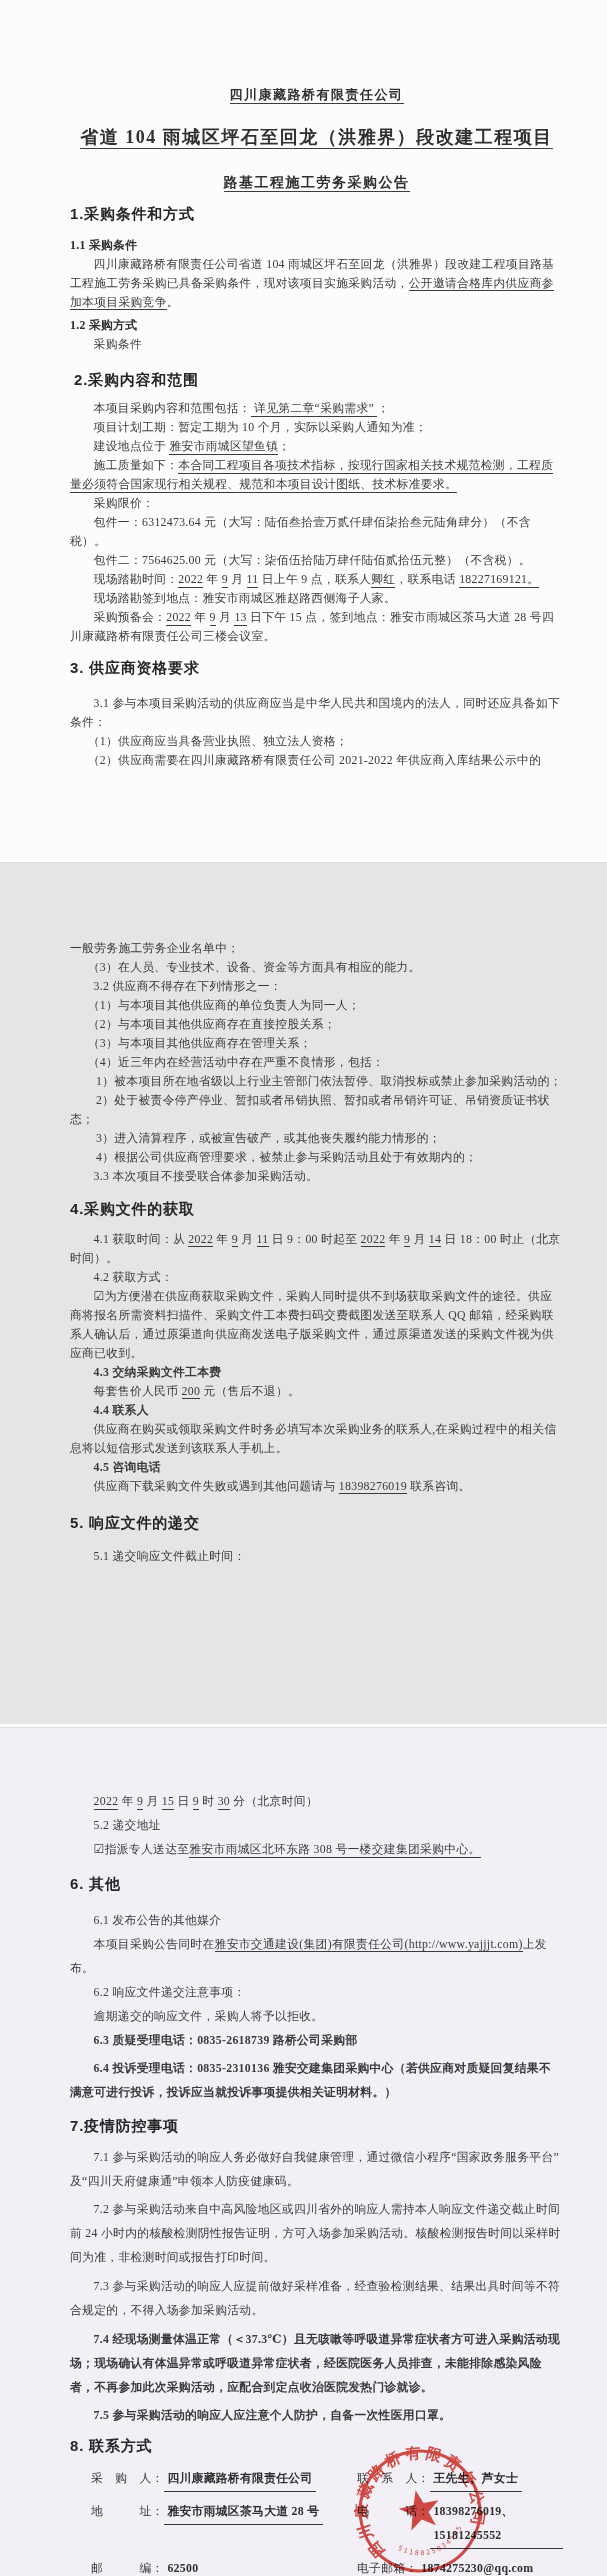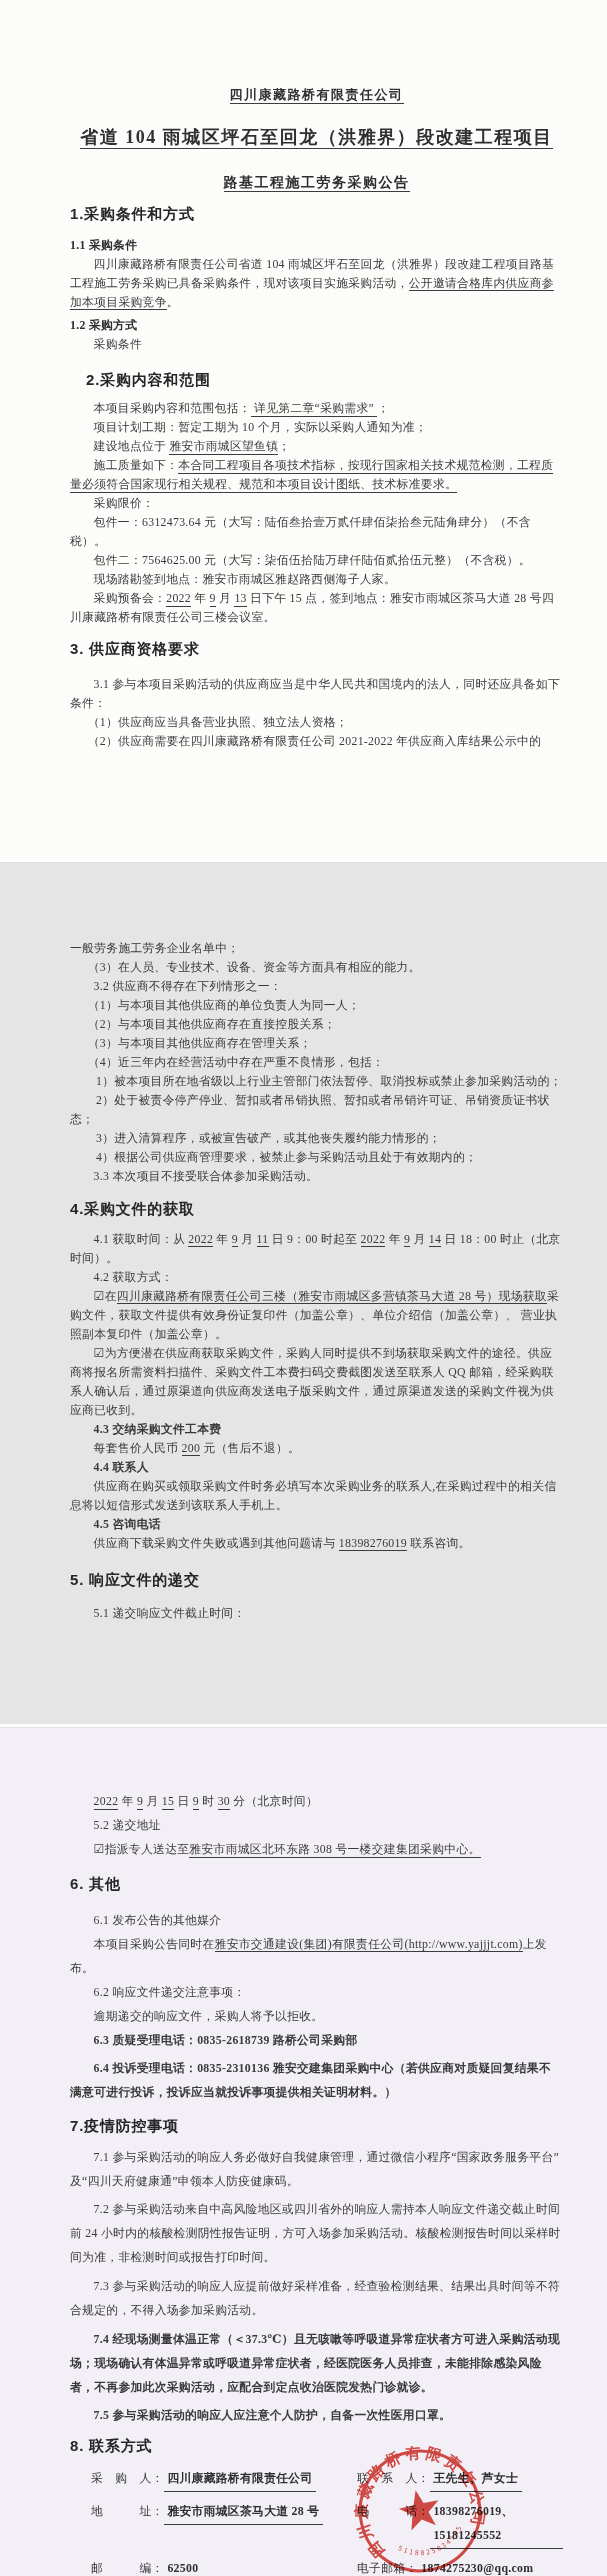--- a/index.html
+++ b/index.html
@@ -20,7 +20,7 @@
   .h-sec{font-family:"Liberation Sans","DejaVu Sans",sans-serif;font-weight:700;
          color:#262626;font-size:15px;line-height:21px;letter-spacing:0.8px;}
   .h1m{margin:10.6px 0 12px 0;}
-  .h2m{margin:15px 0 9px 16px;}
+  .h2m{margin:15px 0 9px 4px;}
   .h3m{margin:10.6px 0 16.7px 0;}
   .h4m{margin:12px 0 10.6px 0;}
   .h5m{margin:16.7px 0 13.7px 0;}

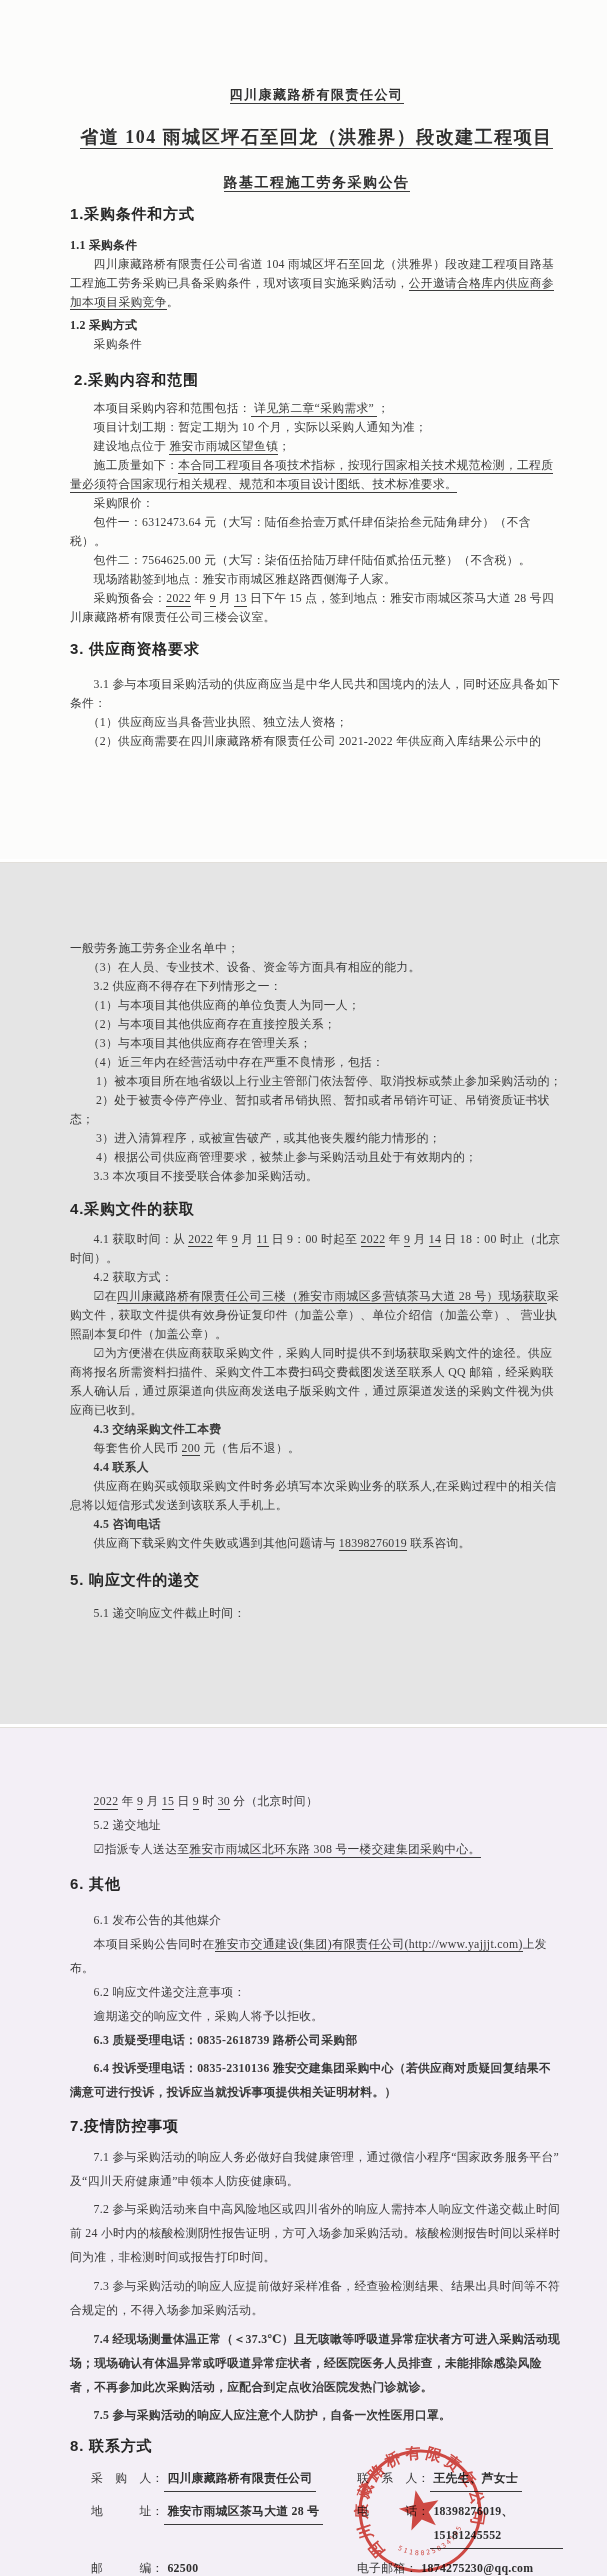--- a/index.html
+++ b/index.html
@@ -73,6 +73,7 @@
   <p class="ind"><span>采购限价：</span></p>
   <p class="ind"><span>包件一：6312473.64 元（大写：陆佰叁拾壹万贰仟肆佰柒拾叁元陆角肆分）（不含税）。</span></p>
   <p class="ind"><span>包件二：7564625.00 元（大写：柒佰伍拾陆万肆仟陆佰贰拾伍元整）（不含税）。</span></p>
+  <p class="ind"><span>现场踏勘时间：</span><span class="u">2022</span><span> 年 </span><span class="u">9</span><span> 月 </span><span class="u">11</span><span> 日上午 9 点，联系人</span><span class="u">卿红</span><span>，联系电话 </span><span class="u">18227169121。</span></p>
   <p class="ind"><span>现场踏勘签到地点：雅安市雨城区雅赵路西侧海子人家。</span></p>
   <p class="ind"><span>采购预备会：</span><span class="u">2022</span><span> 年 </span><span class="u">9</span><span> 月 </span><span class="u">13</span><span> 日下午 15 点，签到地点：雅安市雨城区茶马大道 28 号四川康藏路桥有限责任公司三楼会议室。</span></p>
 

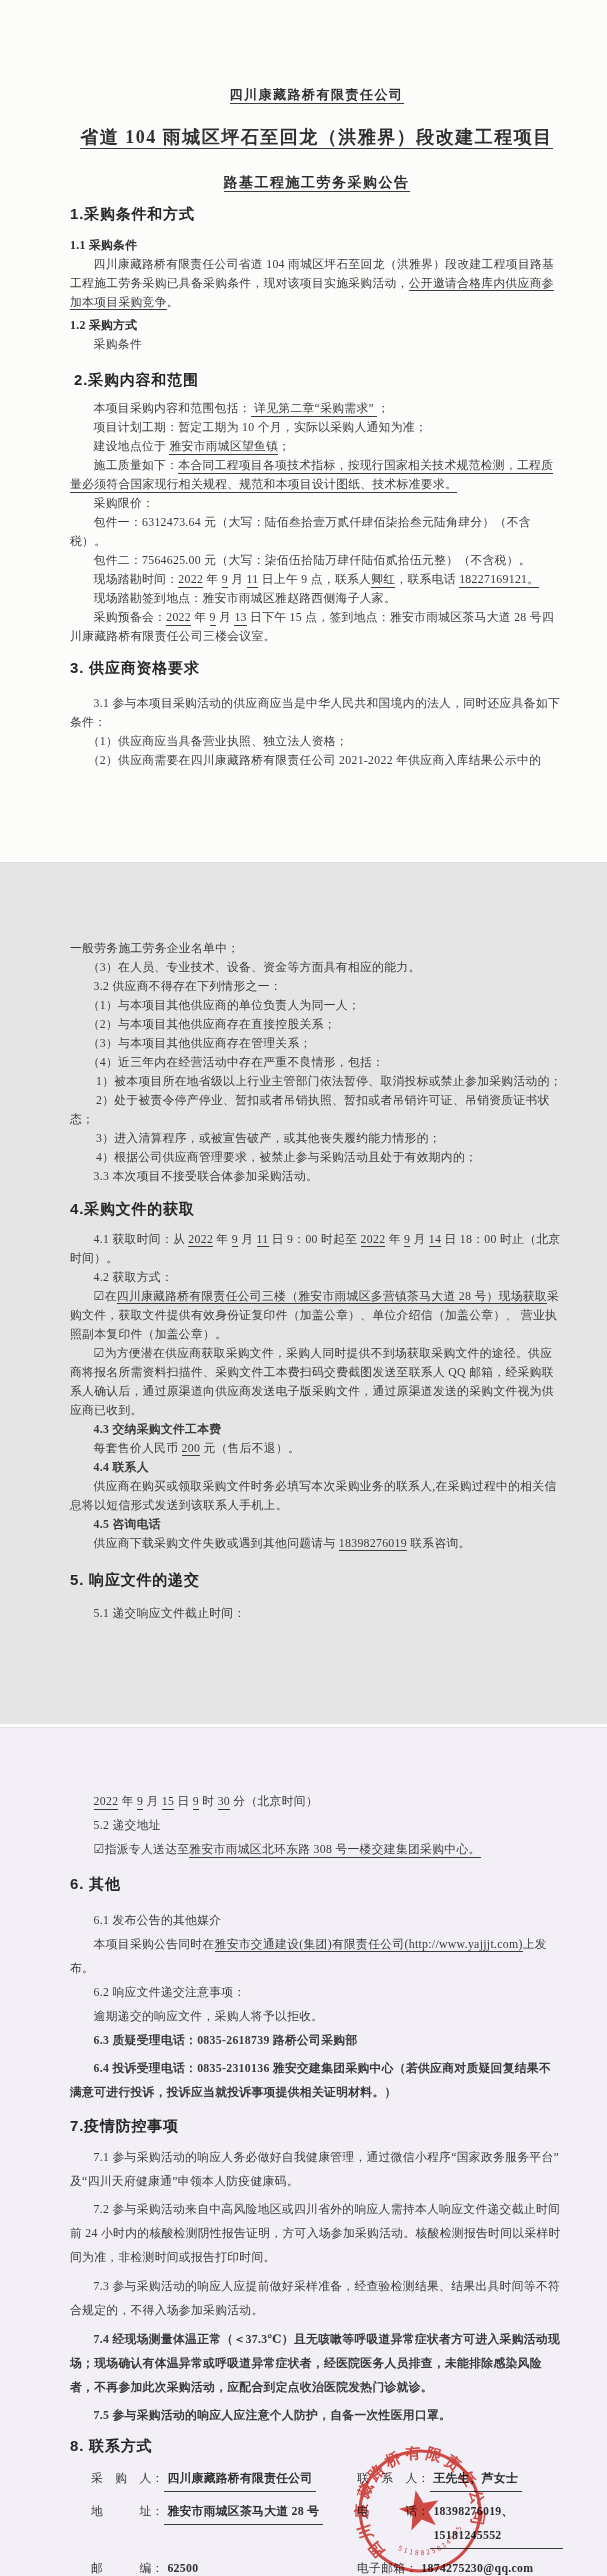--- a/index.html
+++ b/index.html
@@ -102,7 +102,6 @@
   <p class="h-sec h4m">4.采购文件的获取</p>
   <p class="ind"><span>4.1 获取时间：从 </span><span class="u">2022</span><span> 年 </span><span class="u">9</span><span> 月 </span><span class="u">11</span><span> 日 9：00 时起至 </span><span class="u">2022</span><span> 年 </span><span class="u">9</span><span> 月 </span><span class="u">14</span><span> 日 18：00 时止（北京时间）。</span></p>
   <p class="ind"><span>4.2 获取方式：</span></p>
-  <p class="ind"><span class="icon">☑</span><span>在</span><span class="u">四川康藏路桥有限责任公司三楼（雅安市雨城区多营镇茶马大道 28 号）现场获取</span><span>采购文件，获取文件提供有效身份证复印件（加盖公章）、单位介绍信（加盖公章）、 营业执照副本复印件（加盖公章）。</span></p>
   <p class="ind"><span class="icon">☑</span><span>为方便潜在供应商获取采购文件，采购人同时提供不到场获取采购文件的途径。供应商将报名所需资料扫描件、采购文件工本费扫码交费截图发送至联系人 QQ 邮箱，经采购联系人确认后，通过原渠道向供应商发送电子版采购文件，通过原渠道发送的采购文件视为供应商已收到。</span></p>
   <p class="ind"><span class="b">4.3 交纳采购文件工本费</span></p>
   <p class="ind"><span>每套售价人民币 </span><span class="u">200</span><span> 元（售后不退）。</span></p>

